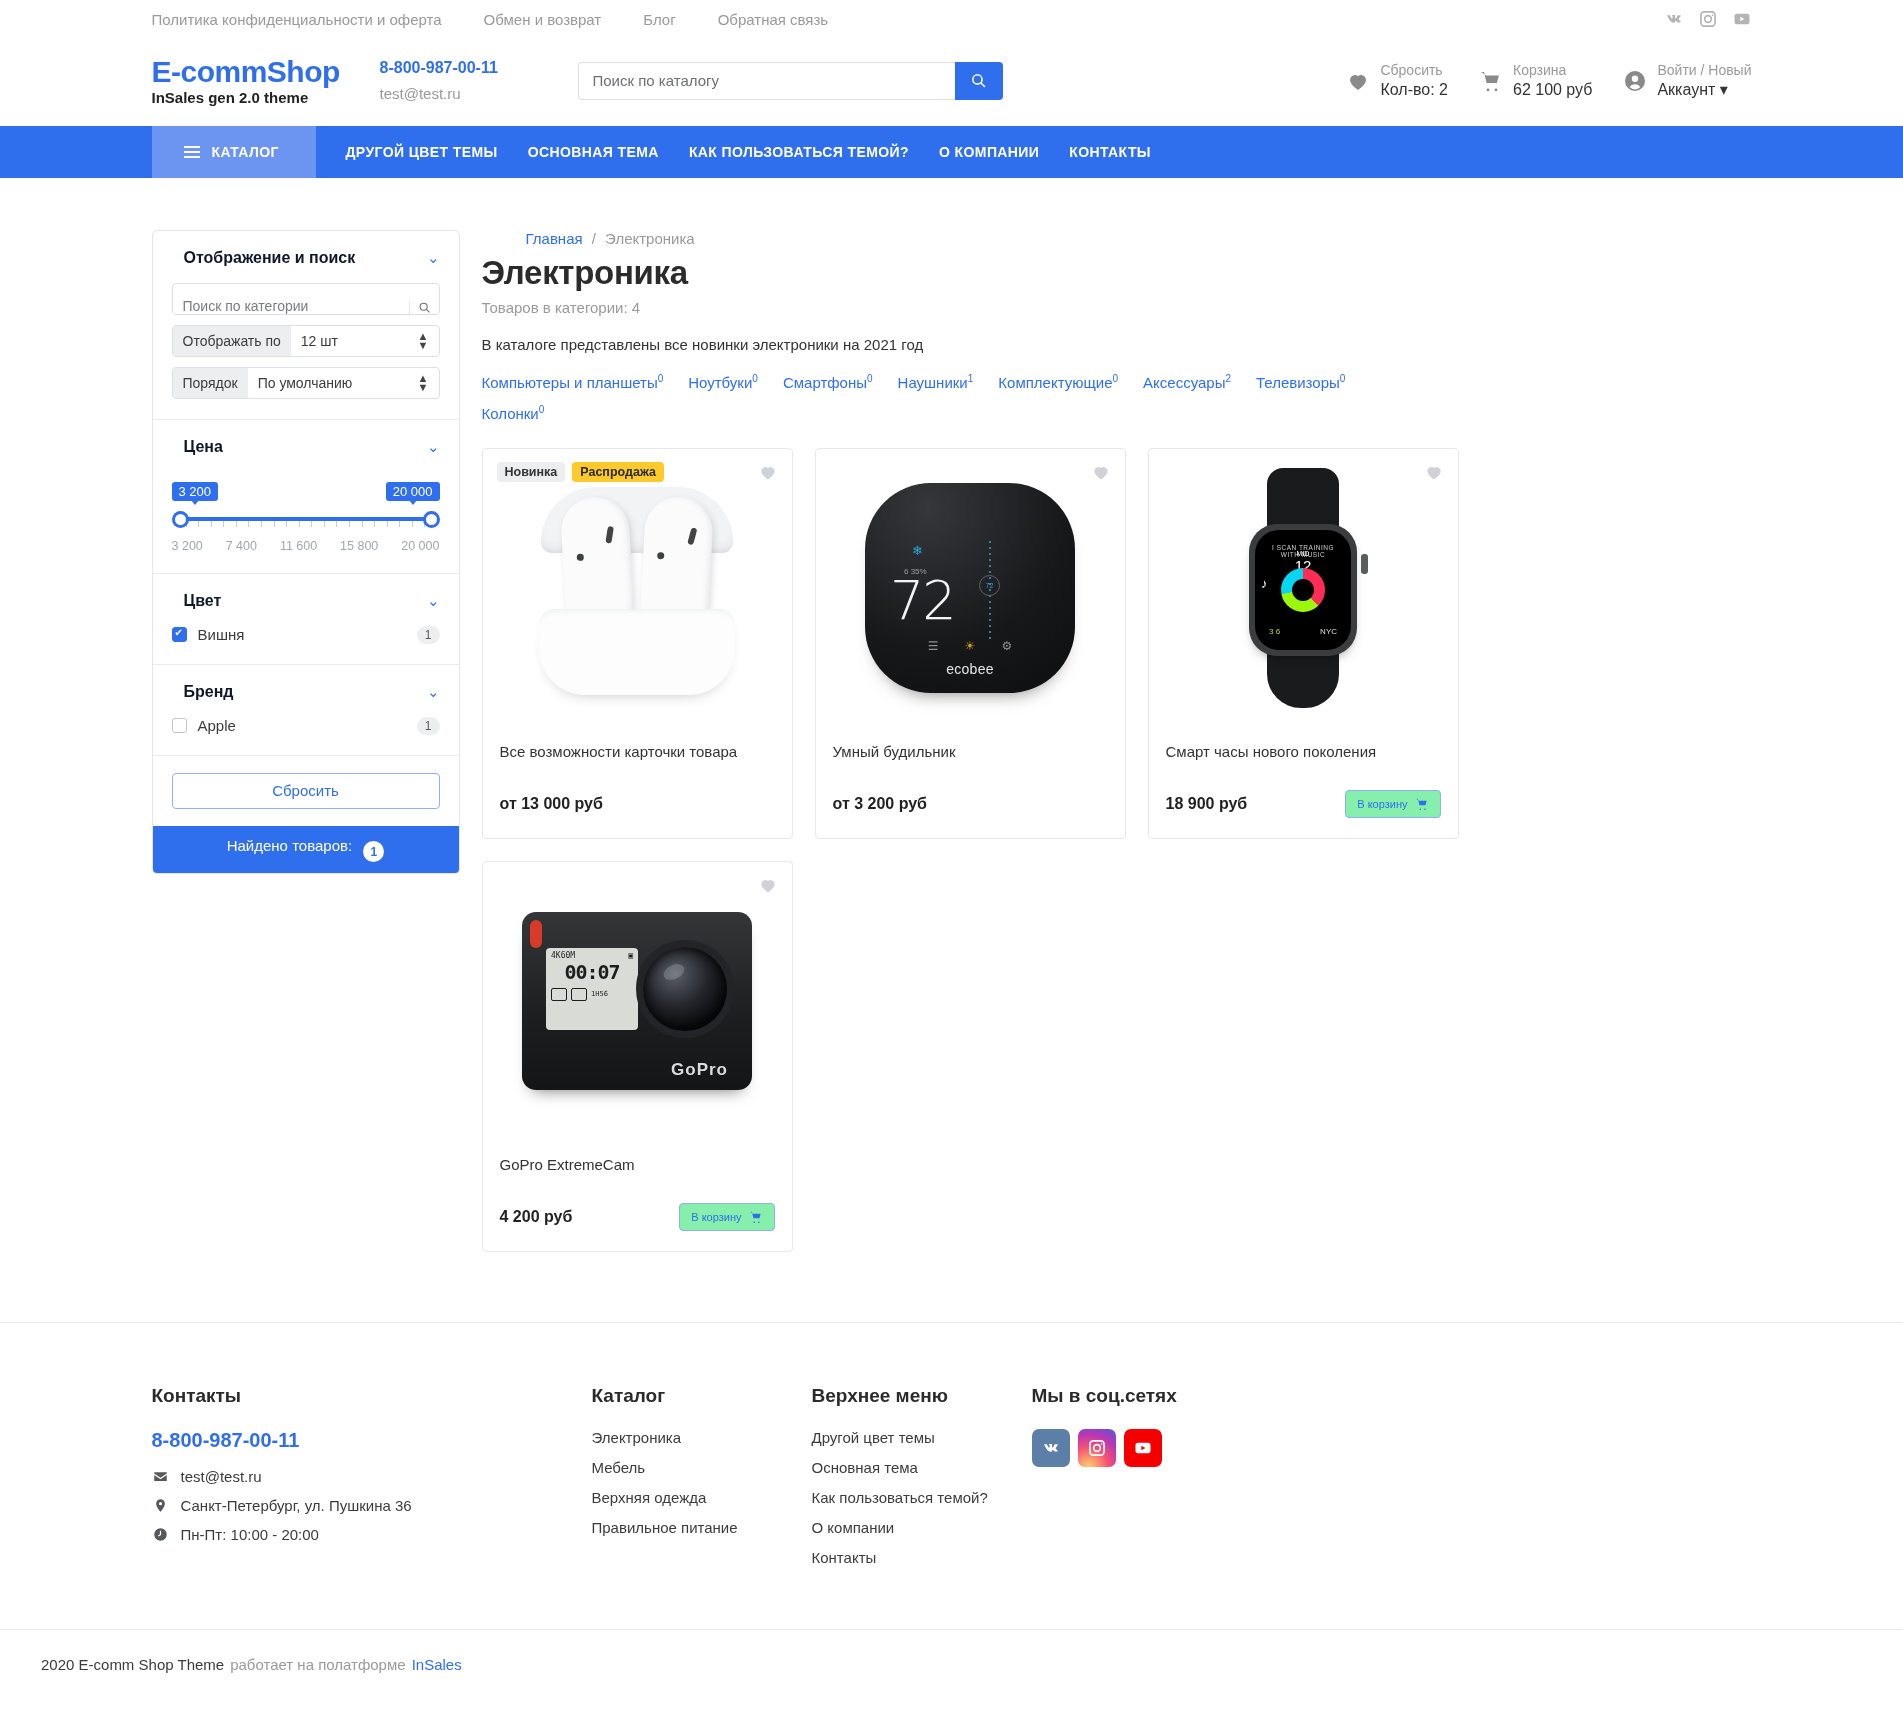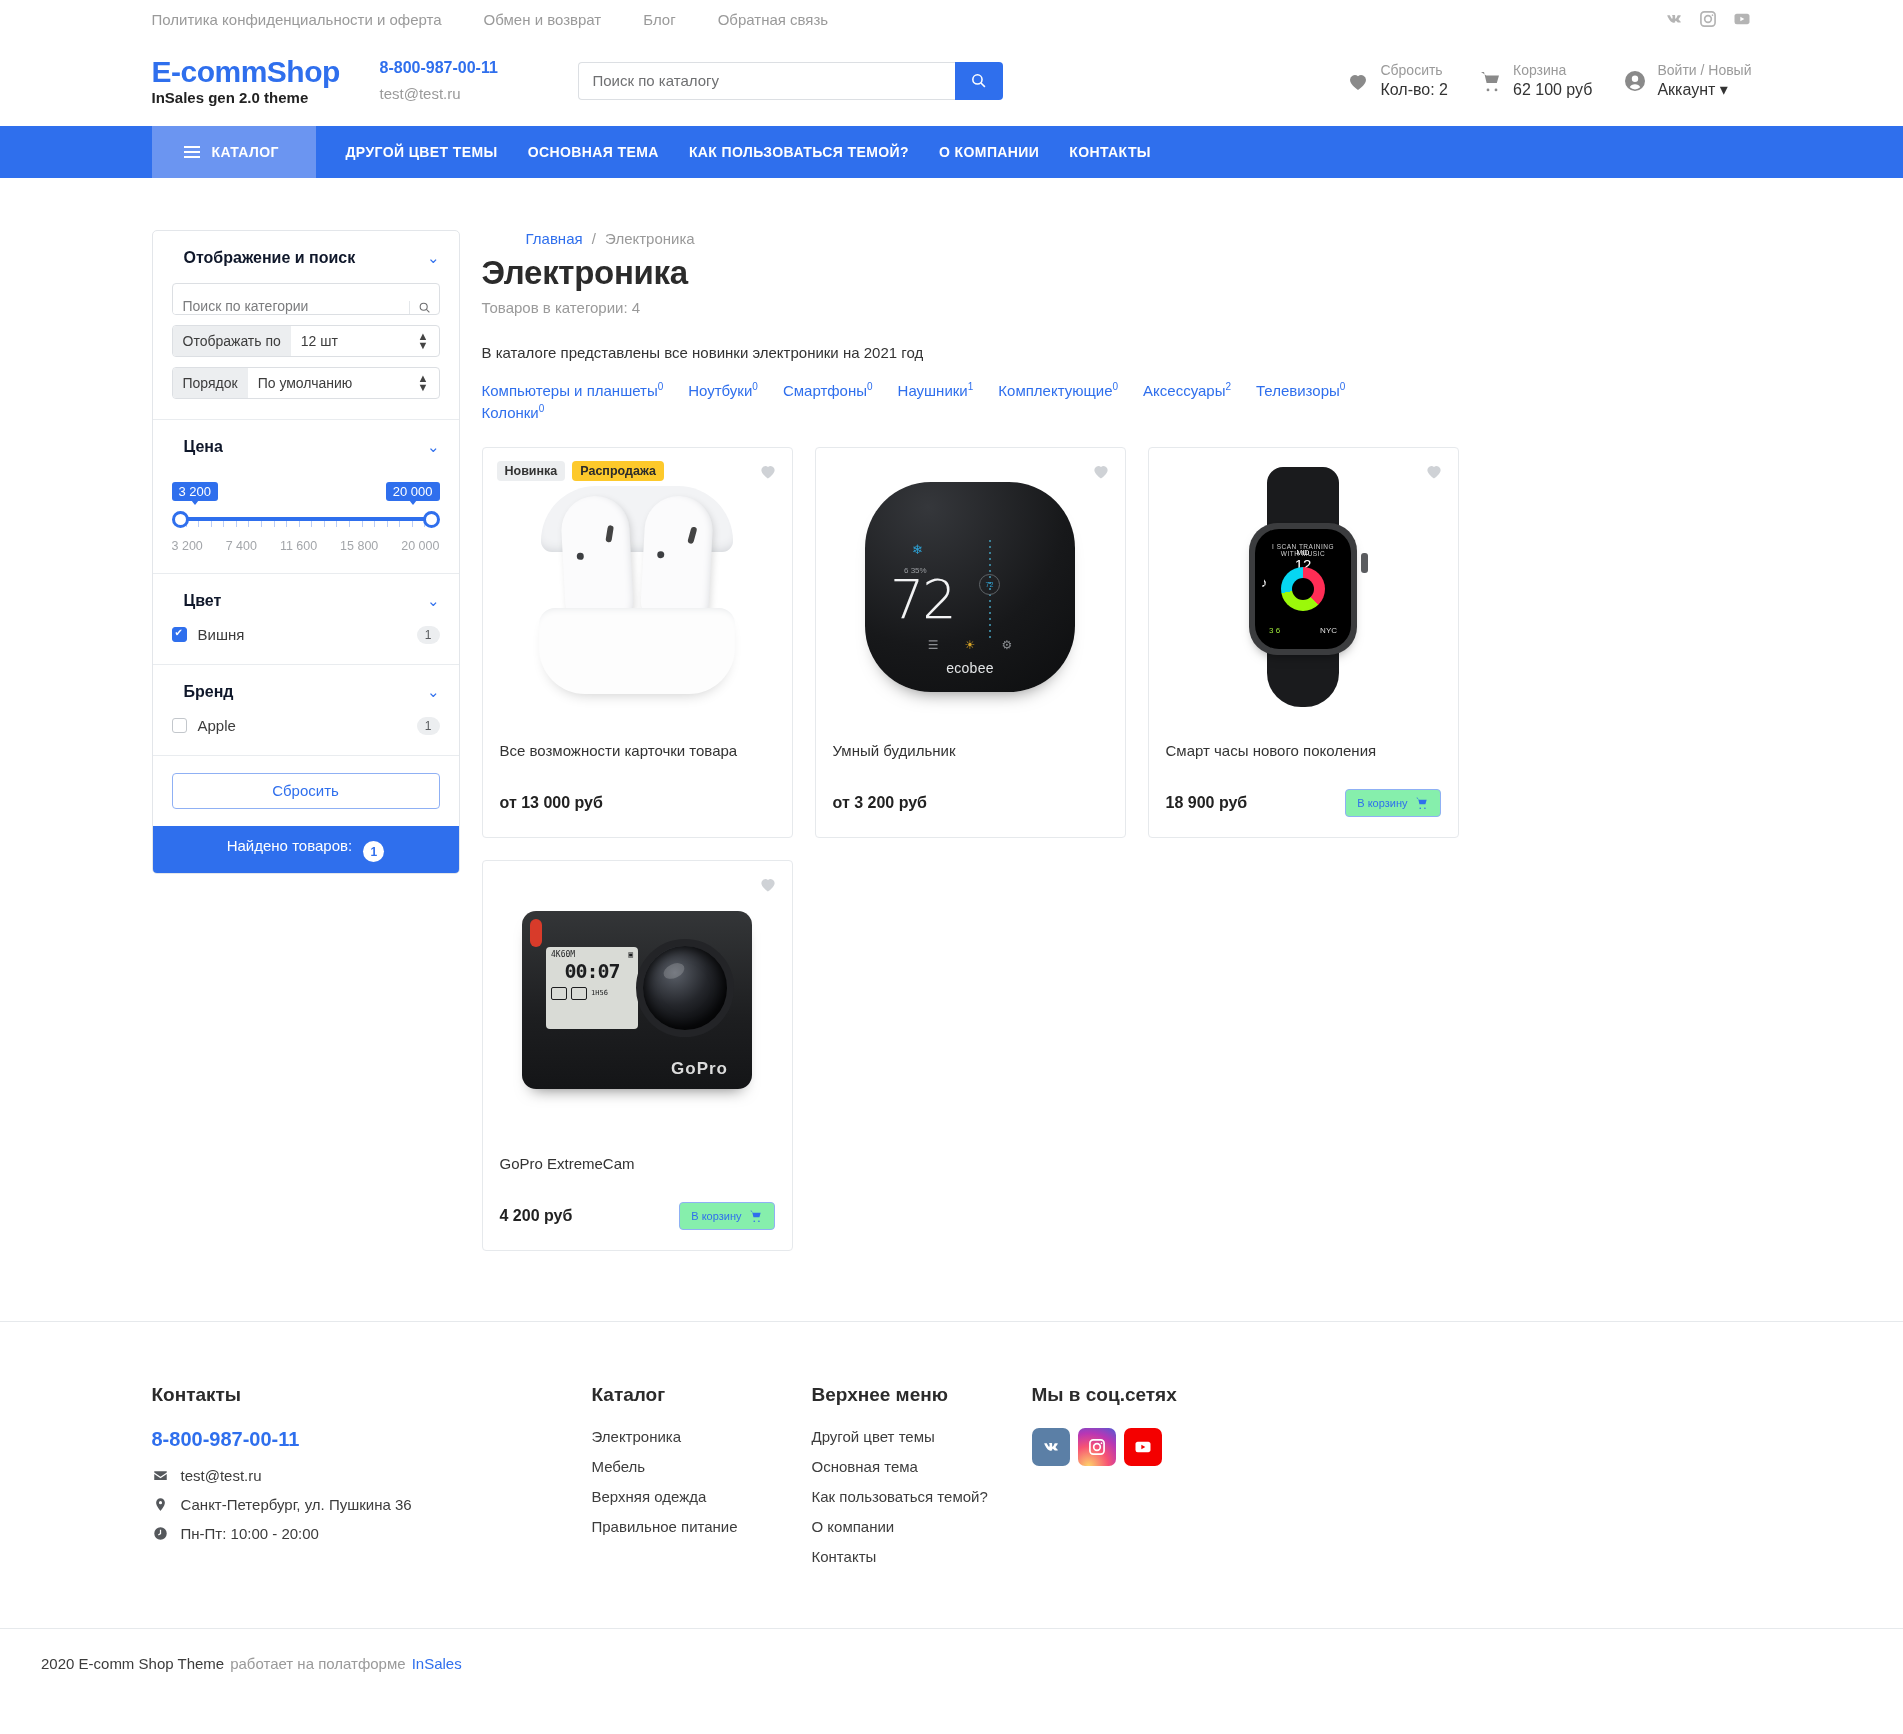--- a/index.html
+++ b/index.html
@@ -125,7 +125,7 @@
   .crumbs span.sep { margin: 0 5px; color: #9a9a9a; }
   h1.title { font-size: 33px; margin-top: 7px; letter-spacing: -0.3px; }
   .subcount { font-size: 15px; color: #9a9a9a; margin-top: 7px; }
-  .cat-desc { font-size: 15px; color: #333; margin-top: 28px; }
+  .cat-desc { font-size: 15px; color: #333; margin-top: 20px; }
   .subcats { margin-top: 20px; display: flex; flex-wrap: wrap; gap: 4px 25px; max-width: 960px; }
   .subcats a { color: #2f6fed; font-size: 15px; text-decoration: none; }
   .subcats a sup { font-size: 10px; }

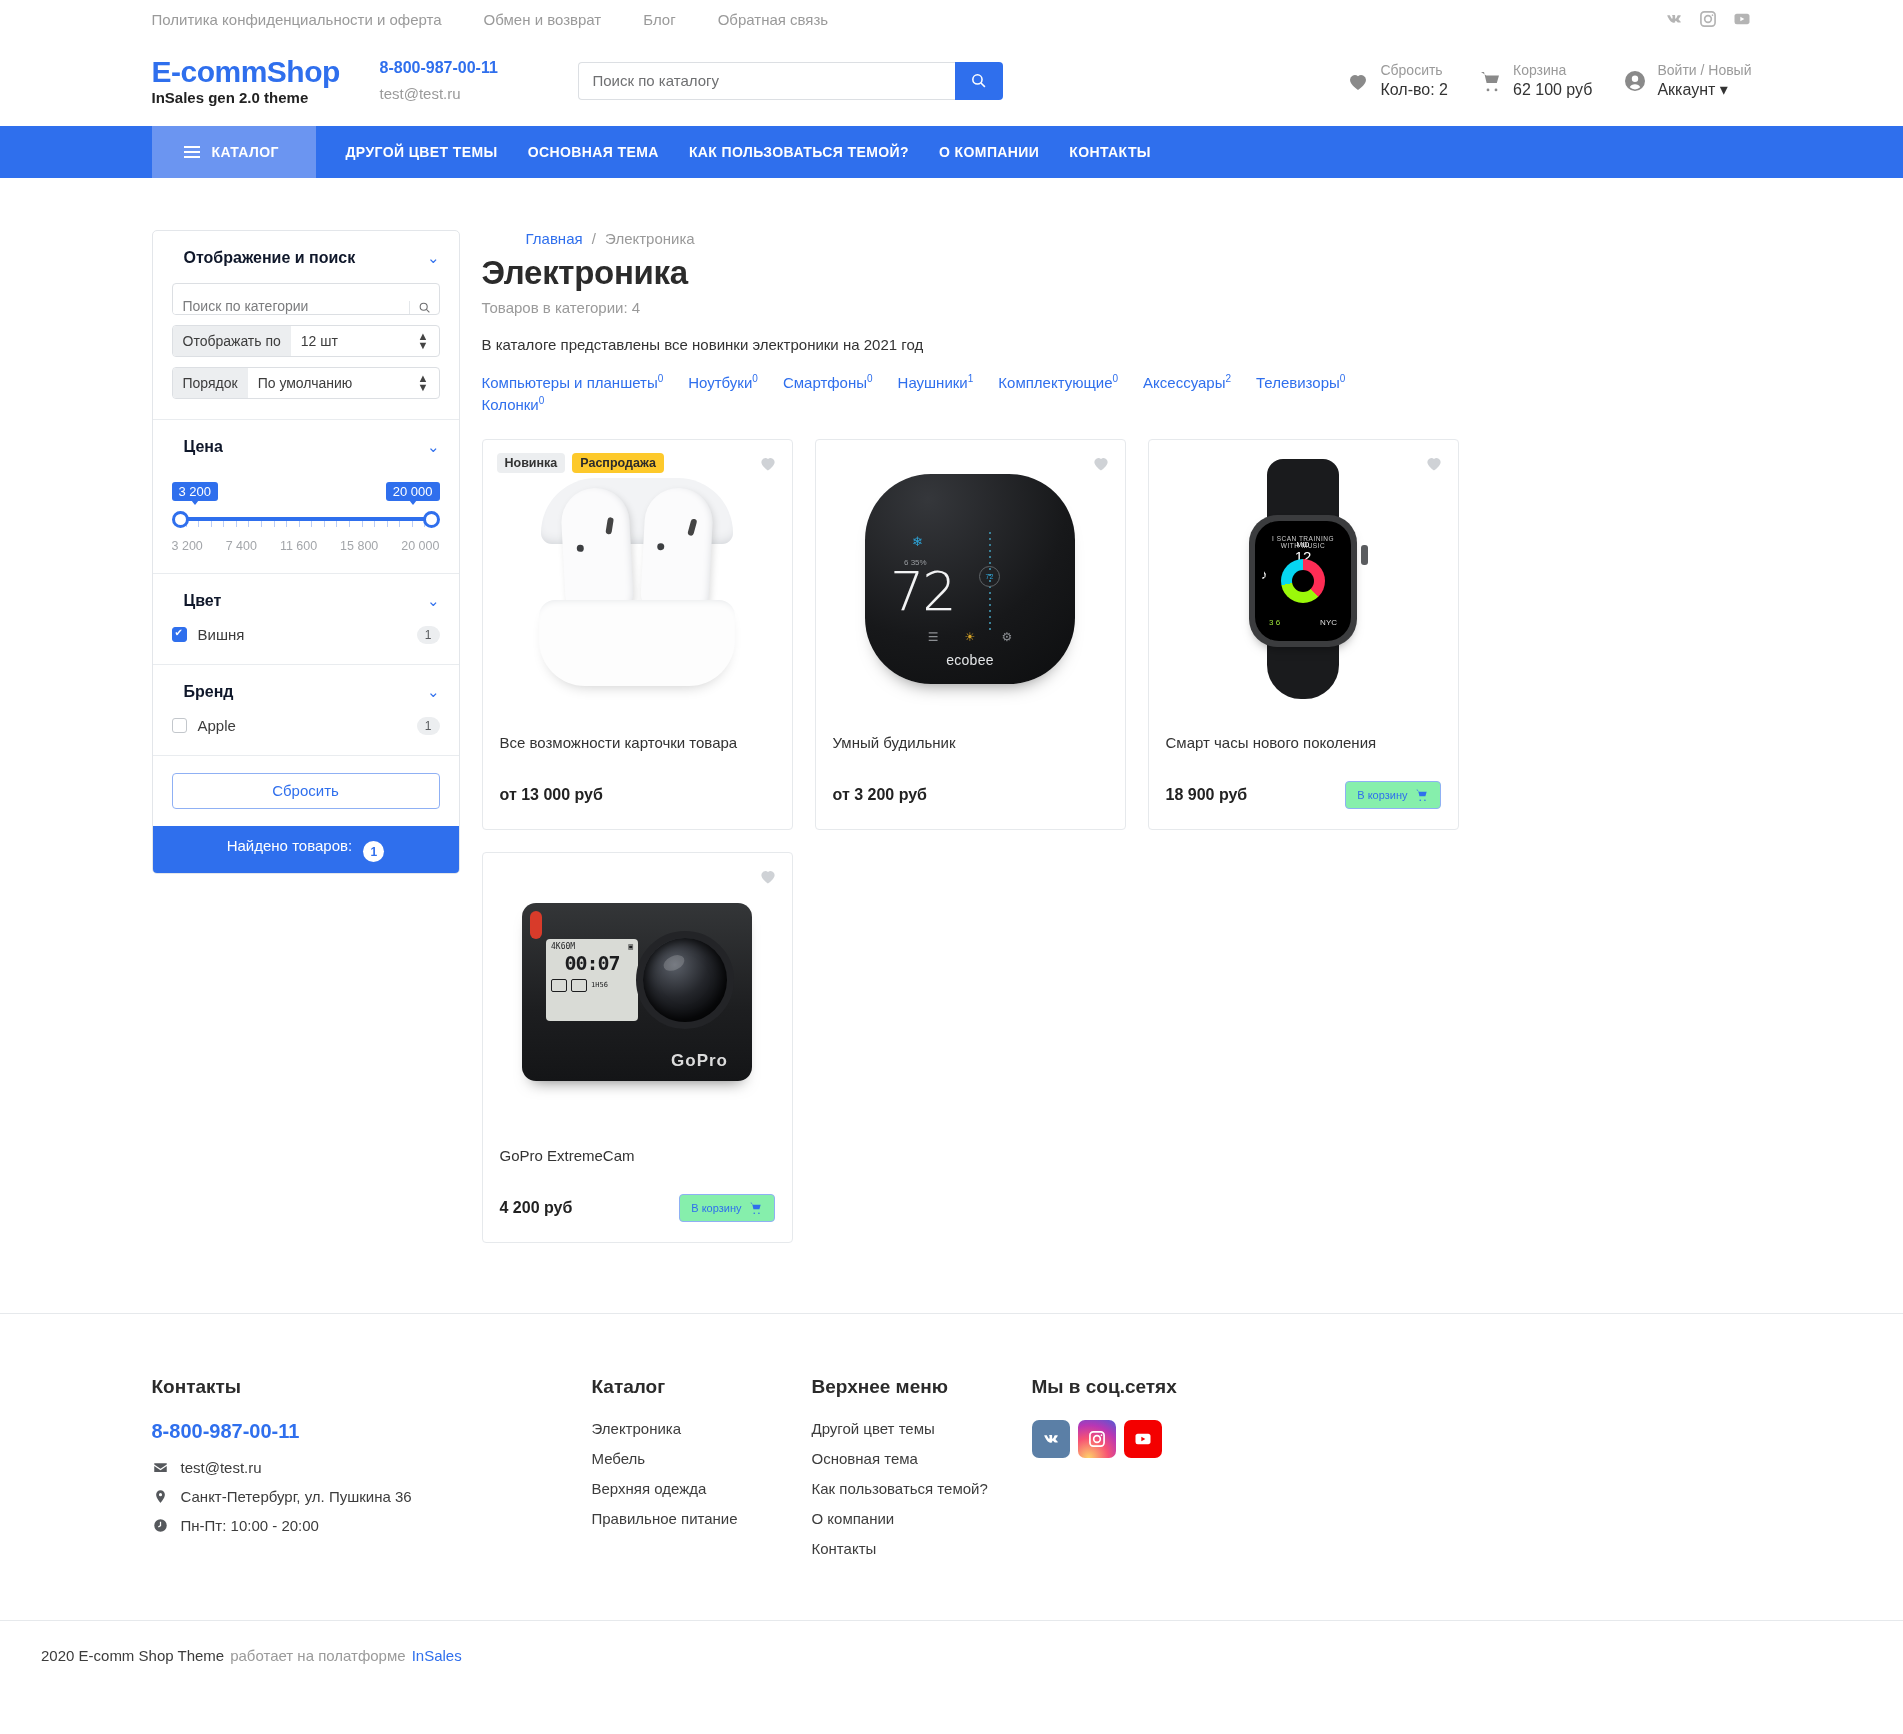--- a/index.html
+++ b/index.html
@@ -126,7 +126,7 @@
   h1.title { font-size: 33px; margin-top: 7px; letter-spacing: -0.3px; }
   .subcount { font-size: 15px; color: #9a9a9a; margin-top: 7px; }
   .cat-desc { font-size: 15px; color: #333; margin-top: 20px; }
-  .subcats { margin-top: 20px; display: flex; flex-wrap: wrap; gap: 4px 25px; max-width: 960px; }
+  .subcats { margin-top: 20px; display: flex; flex-wrap: wrap; gap: 13px 25px; max-width: 960px; }
   .subcats a { color: #2f6fed; font-size: 15px; text-decoration: none; }
   .subcats a sup { font-size: 10px; }
 

